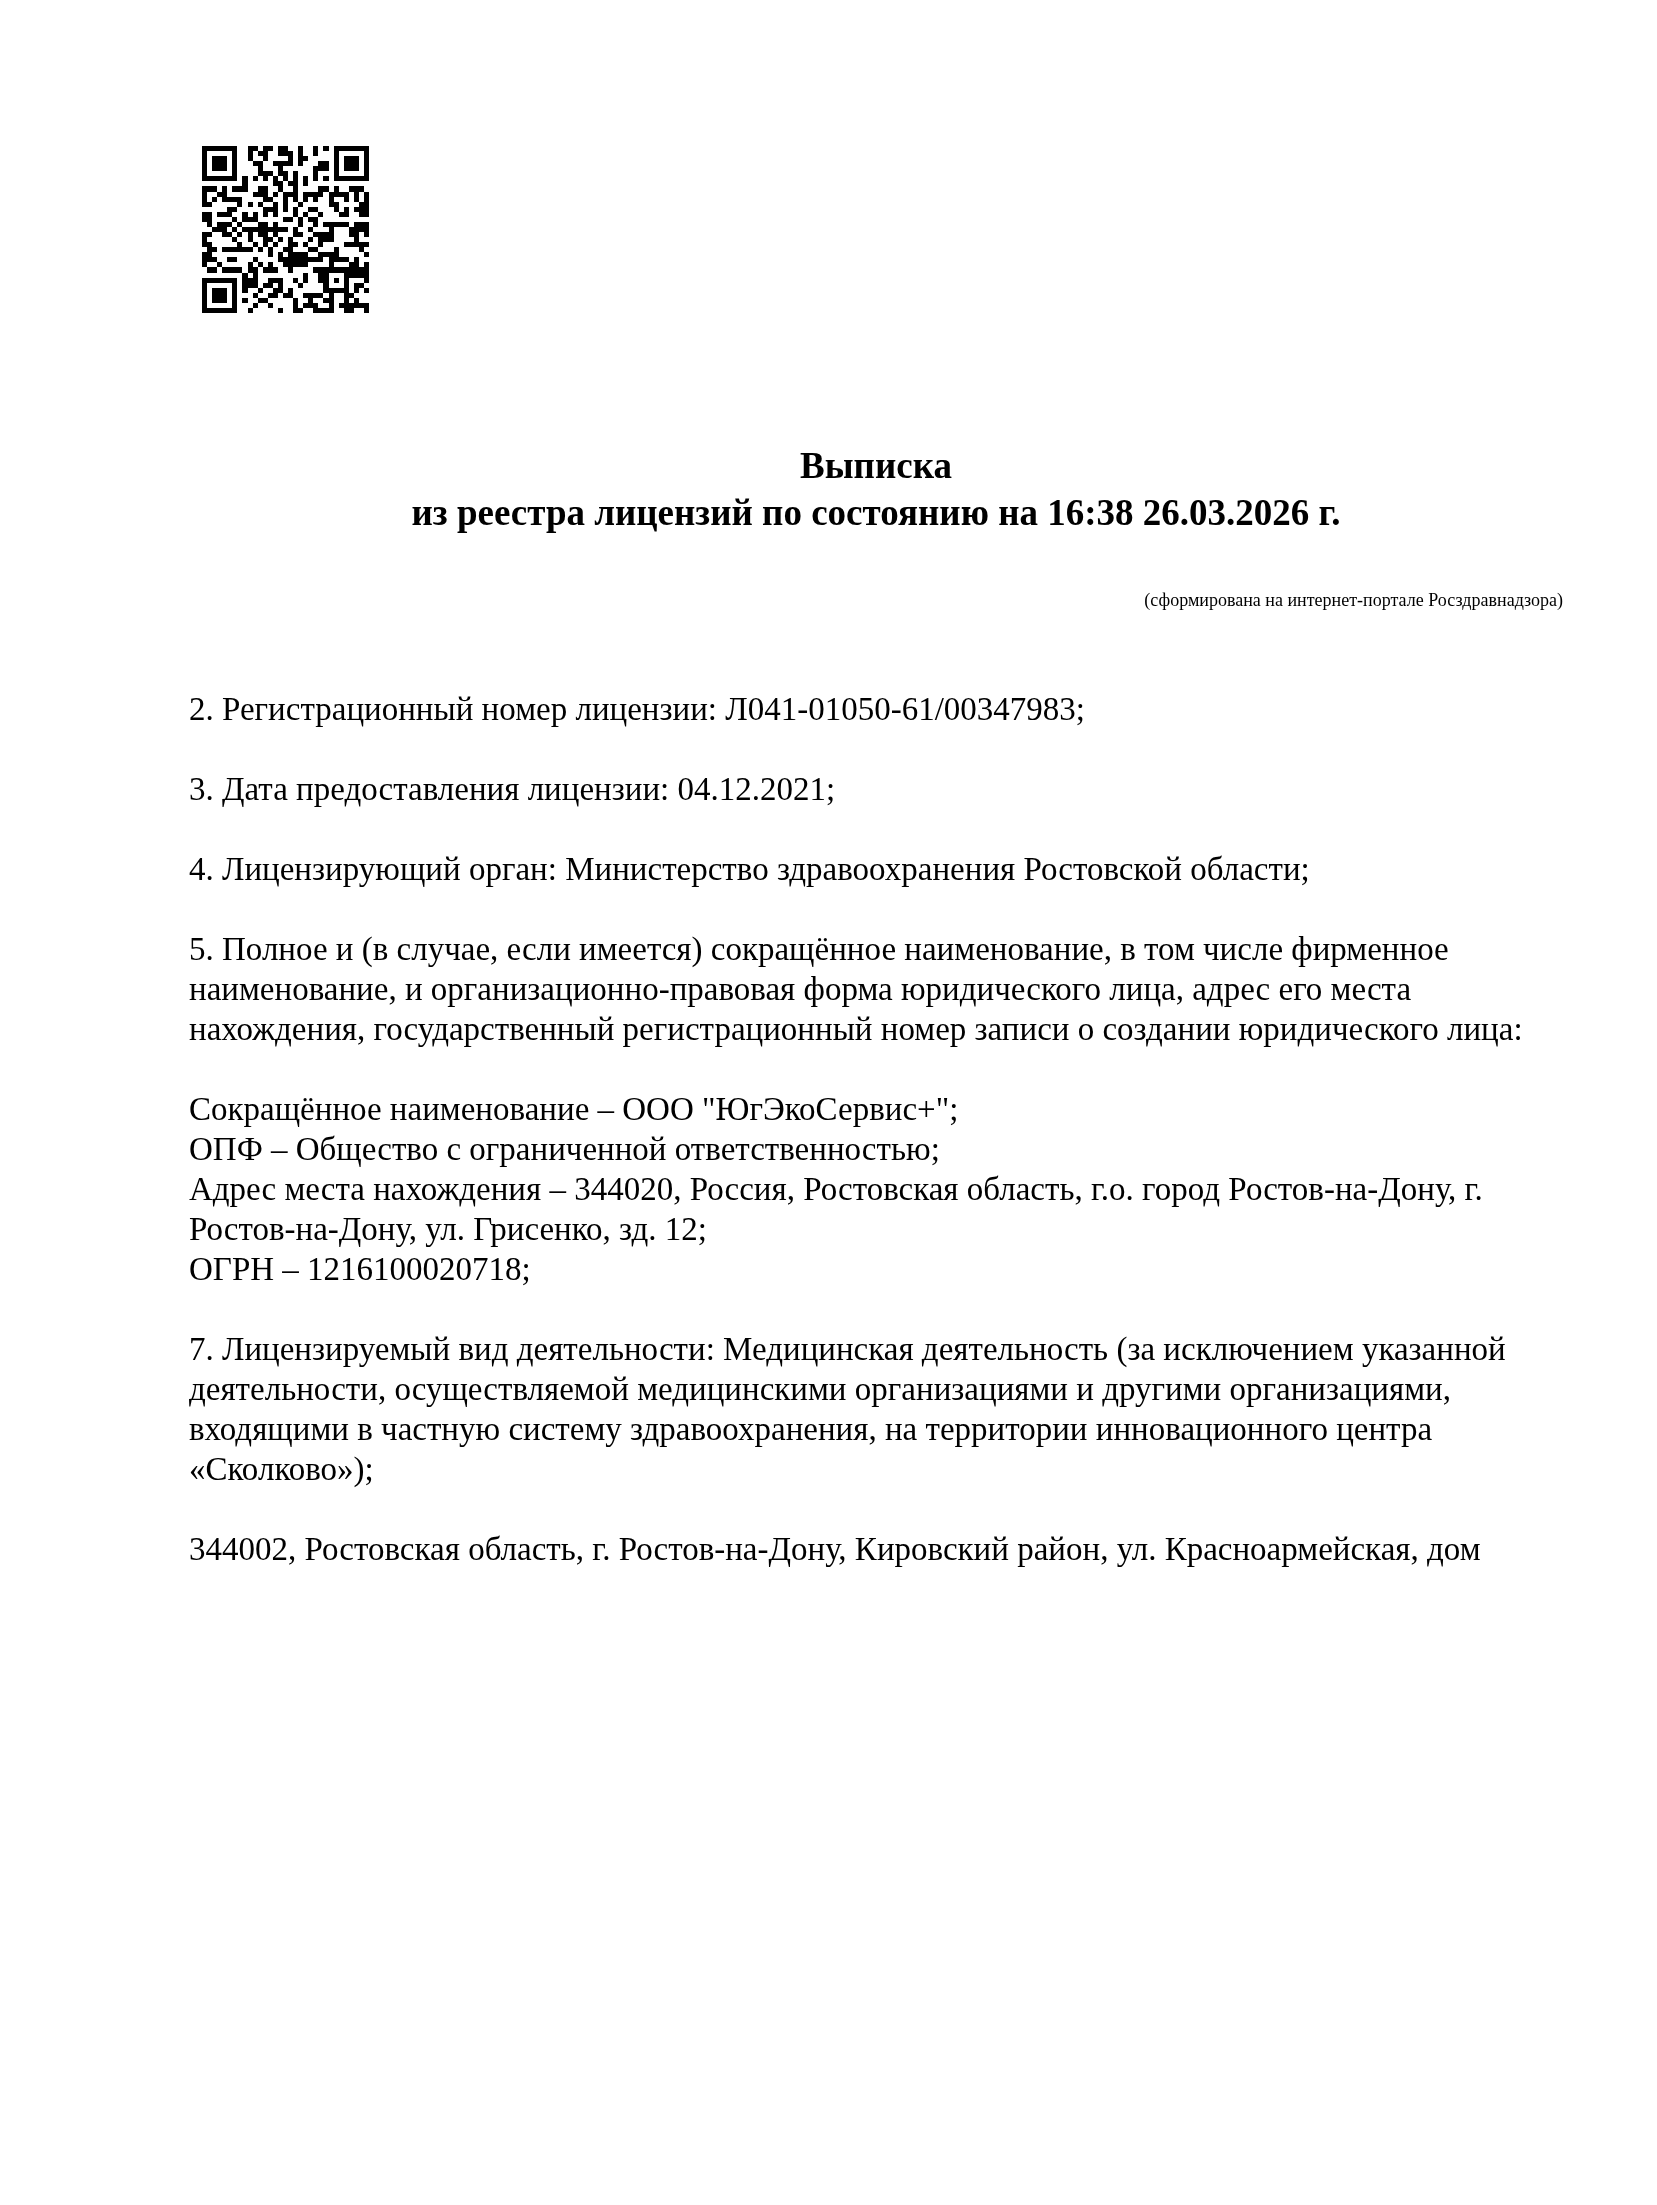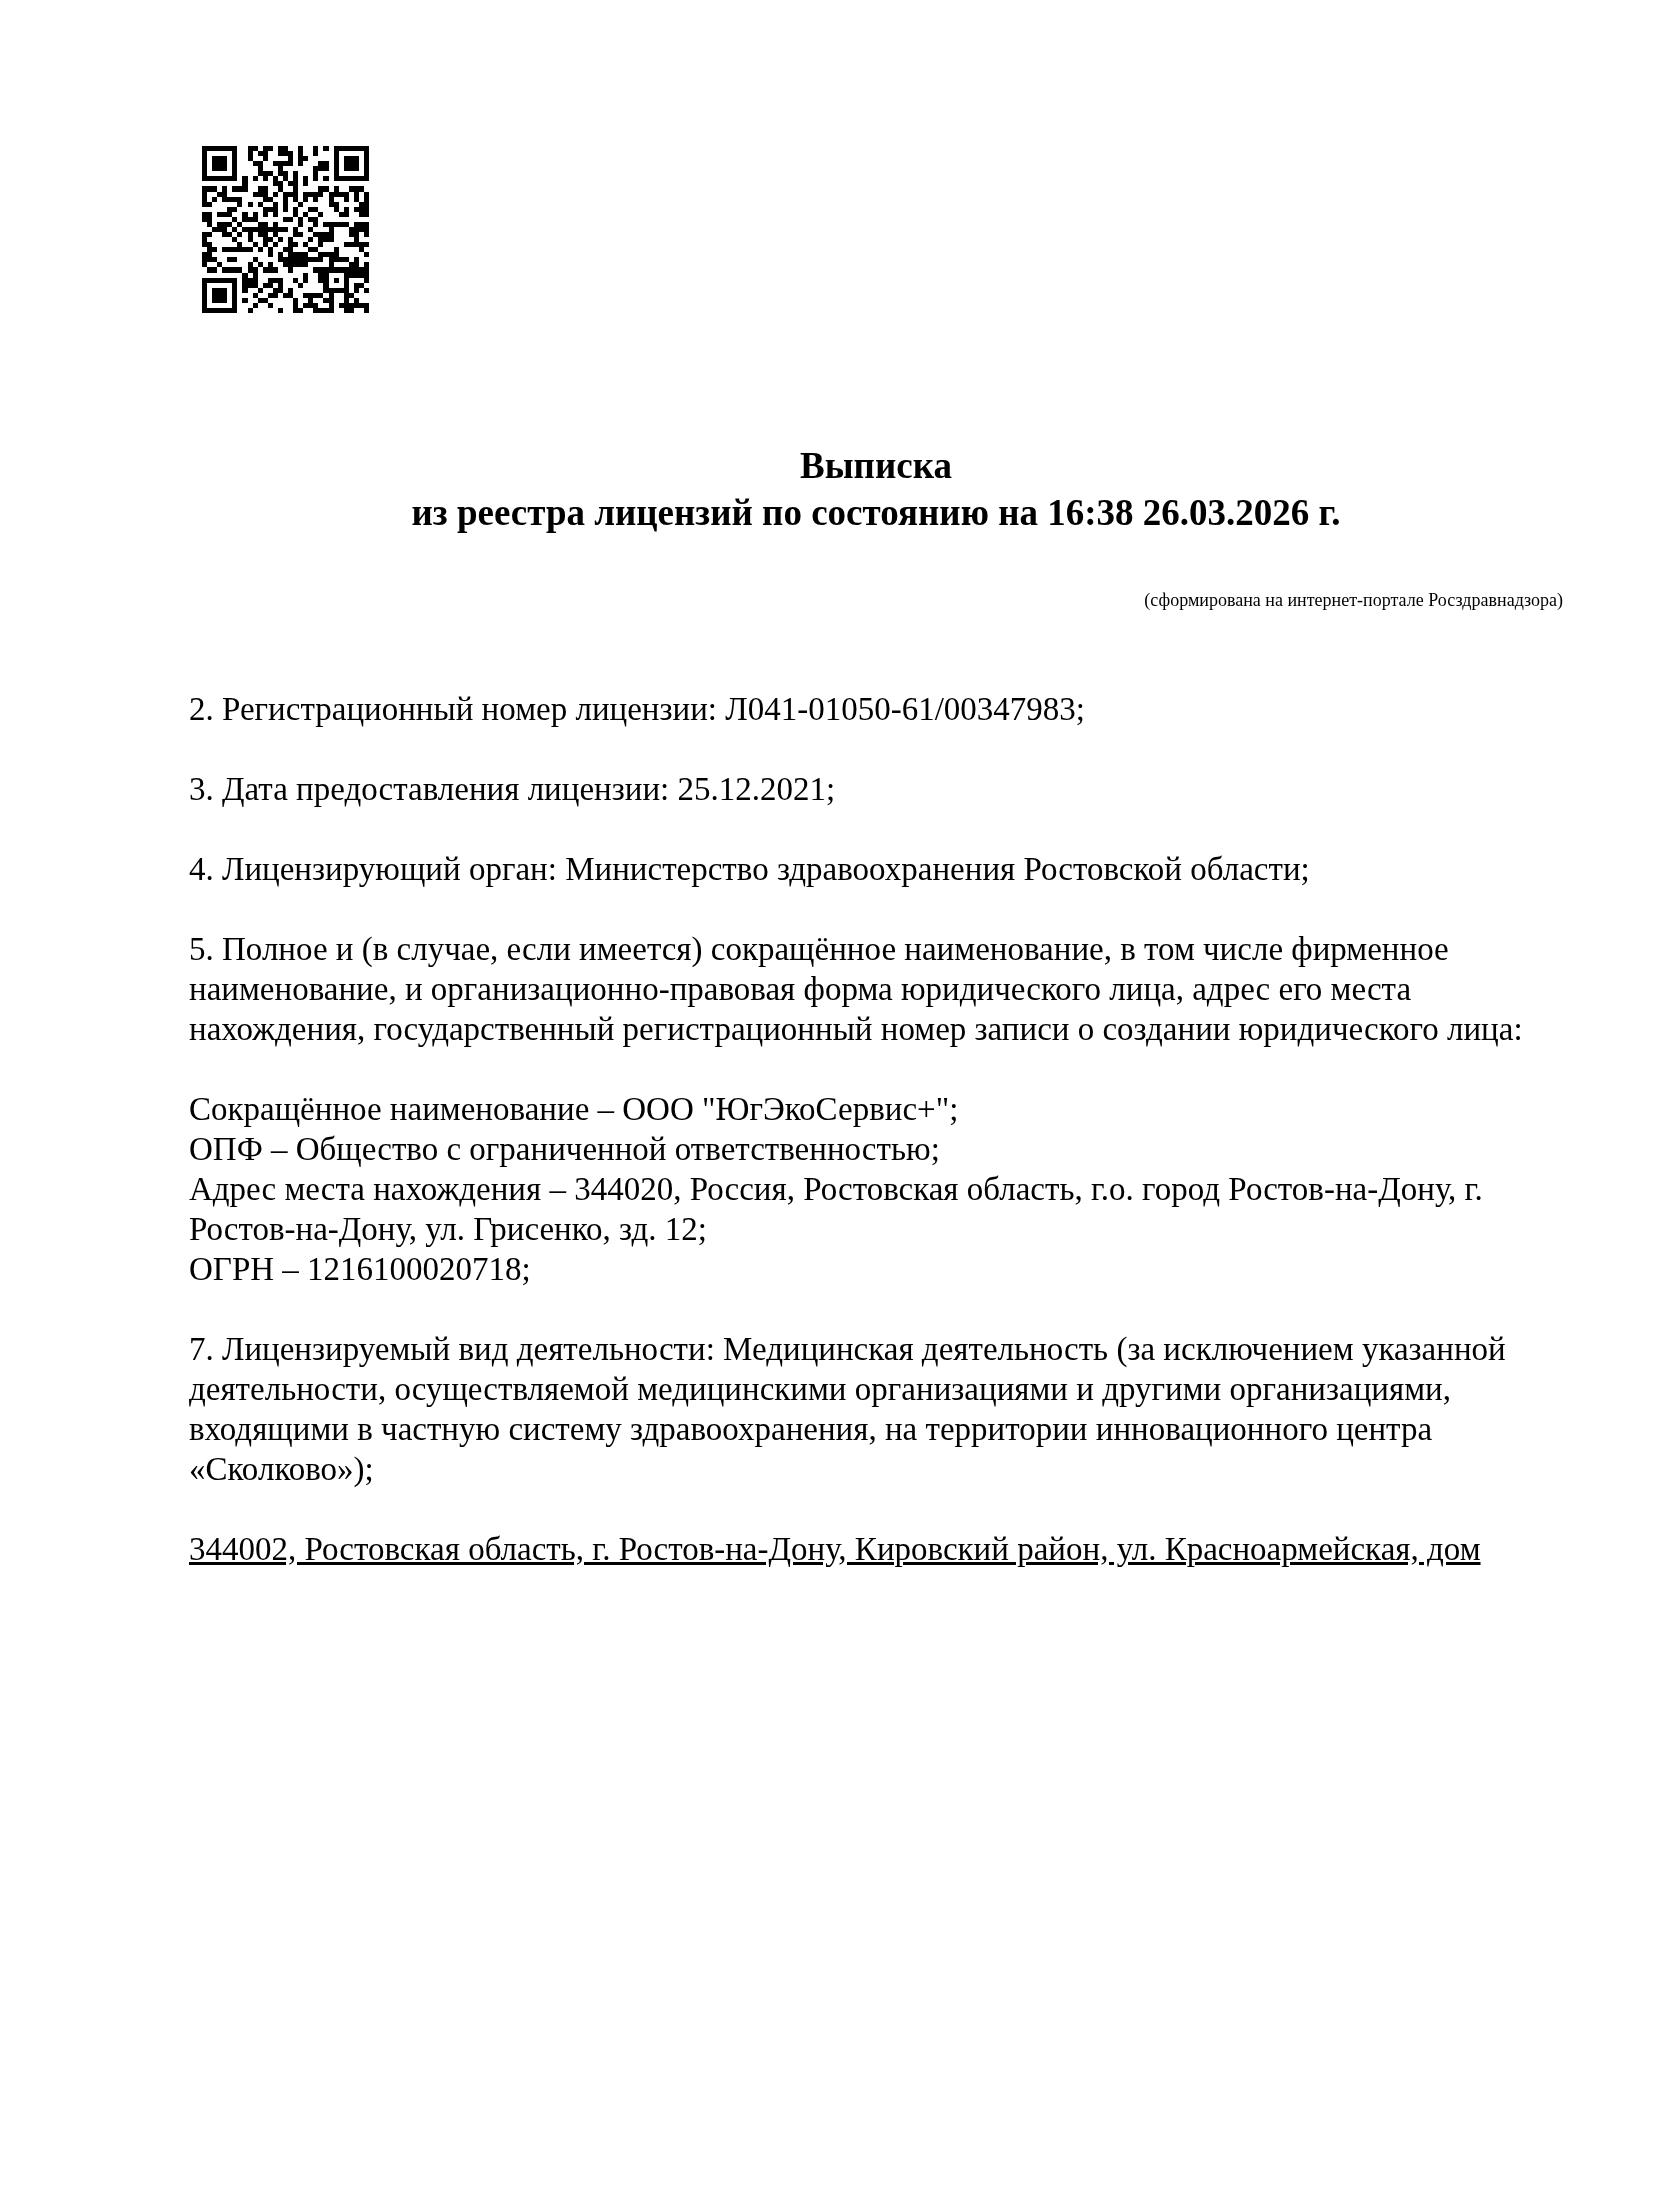--- a/index.html
+++ b/index.html
@@ -71,7 +71,7 @@
 
     <div class="body" id="doc-body">
         <div class="para">2. Регистрационный номер лицензии: Л041-01050-61/00347983;</div>
-        <div class="para">3. Дата предоставления лицензии: 25.12.2021;</div>
+        <div class="para">3. Дата предоставления лицензии: 04.12.2021;</div>
         <div class="para">4. Лицензирующий орган: Министерство здравоохранения Ростовской области;</div>
         <div class="para">5. Полное и (в случае, если имеется) сокращённое наименование, в том числе фирменное наименование, и организационно-правовая форма юридического лица, адрес его места нахождения, государственный регистрационный номер записи о создании юридического лица:</div>
         <div class="para">

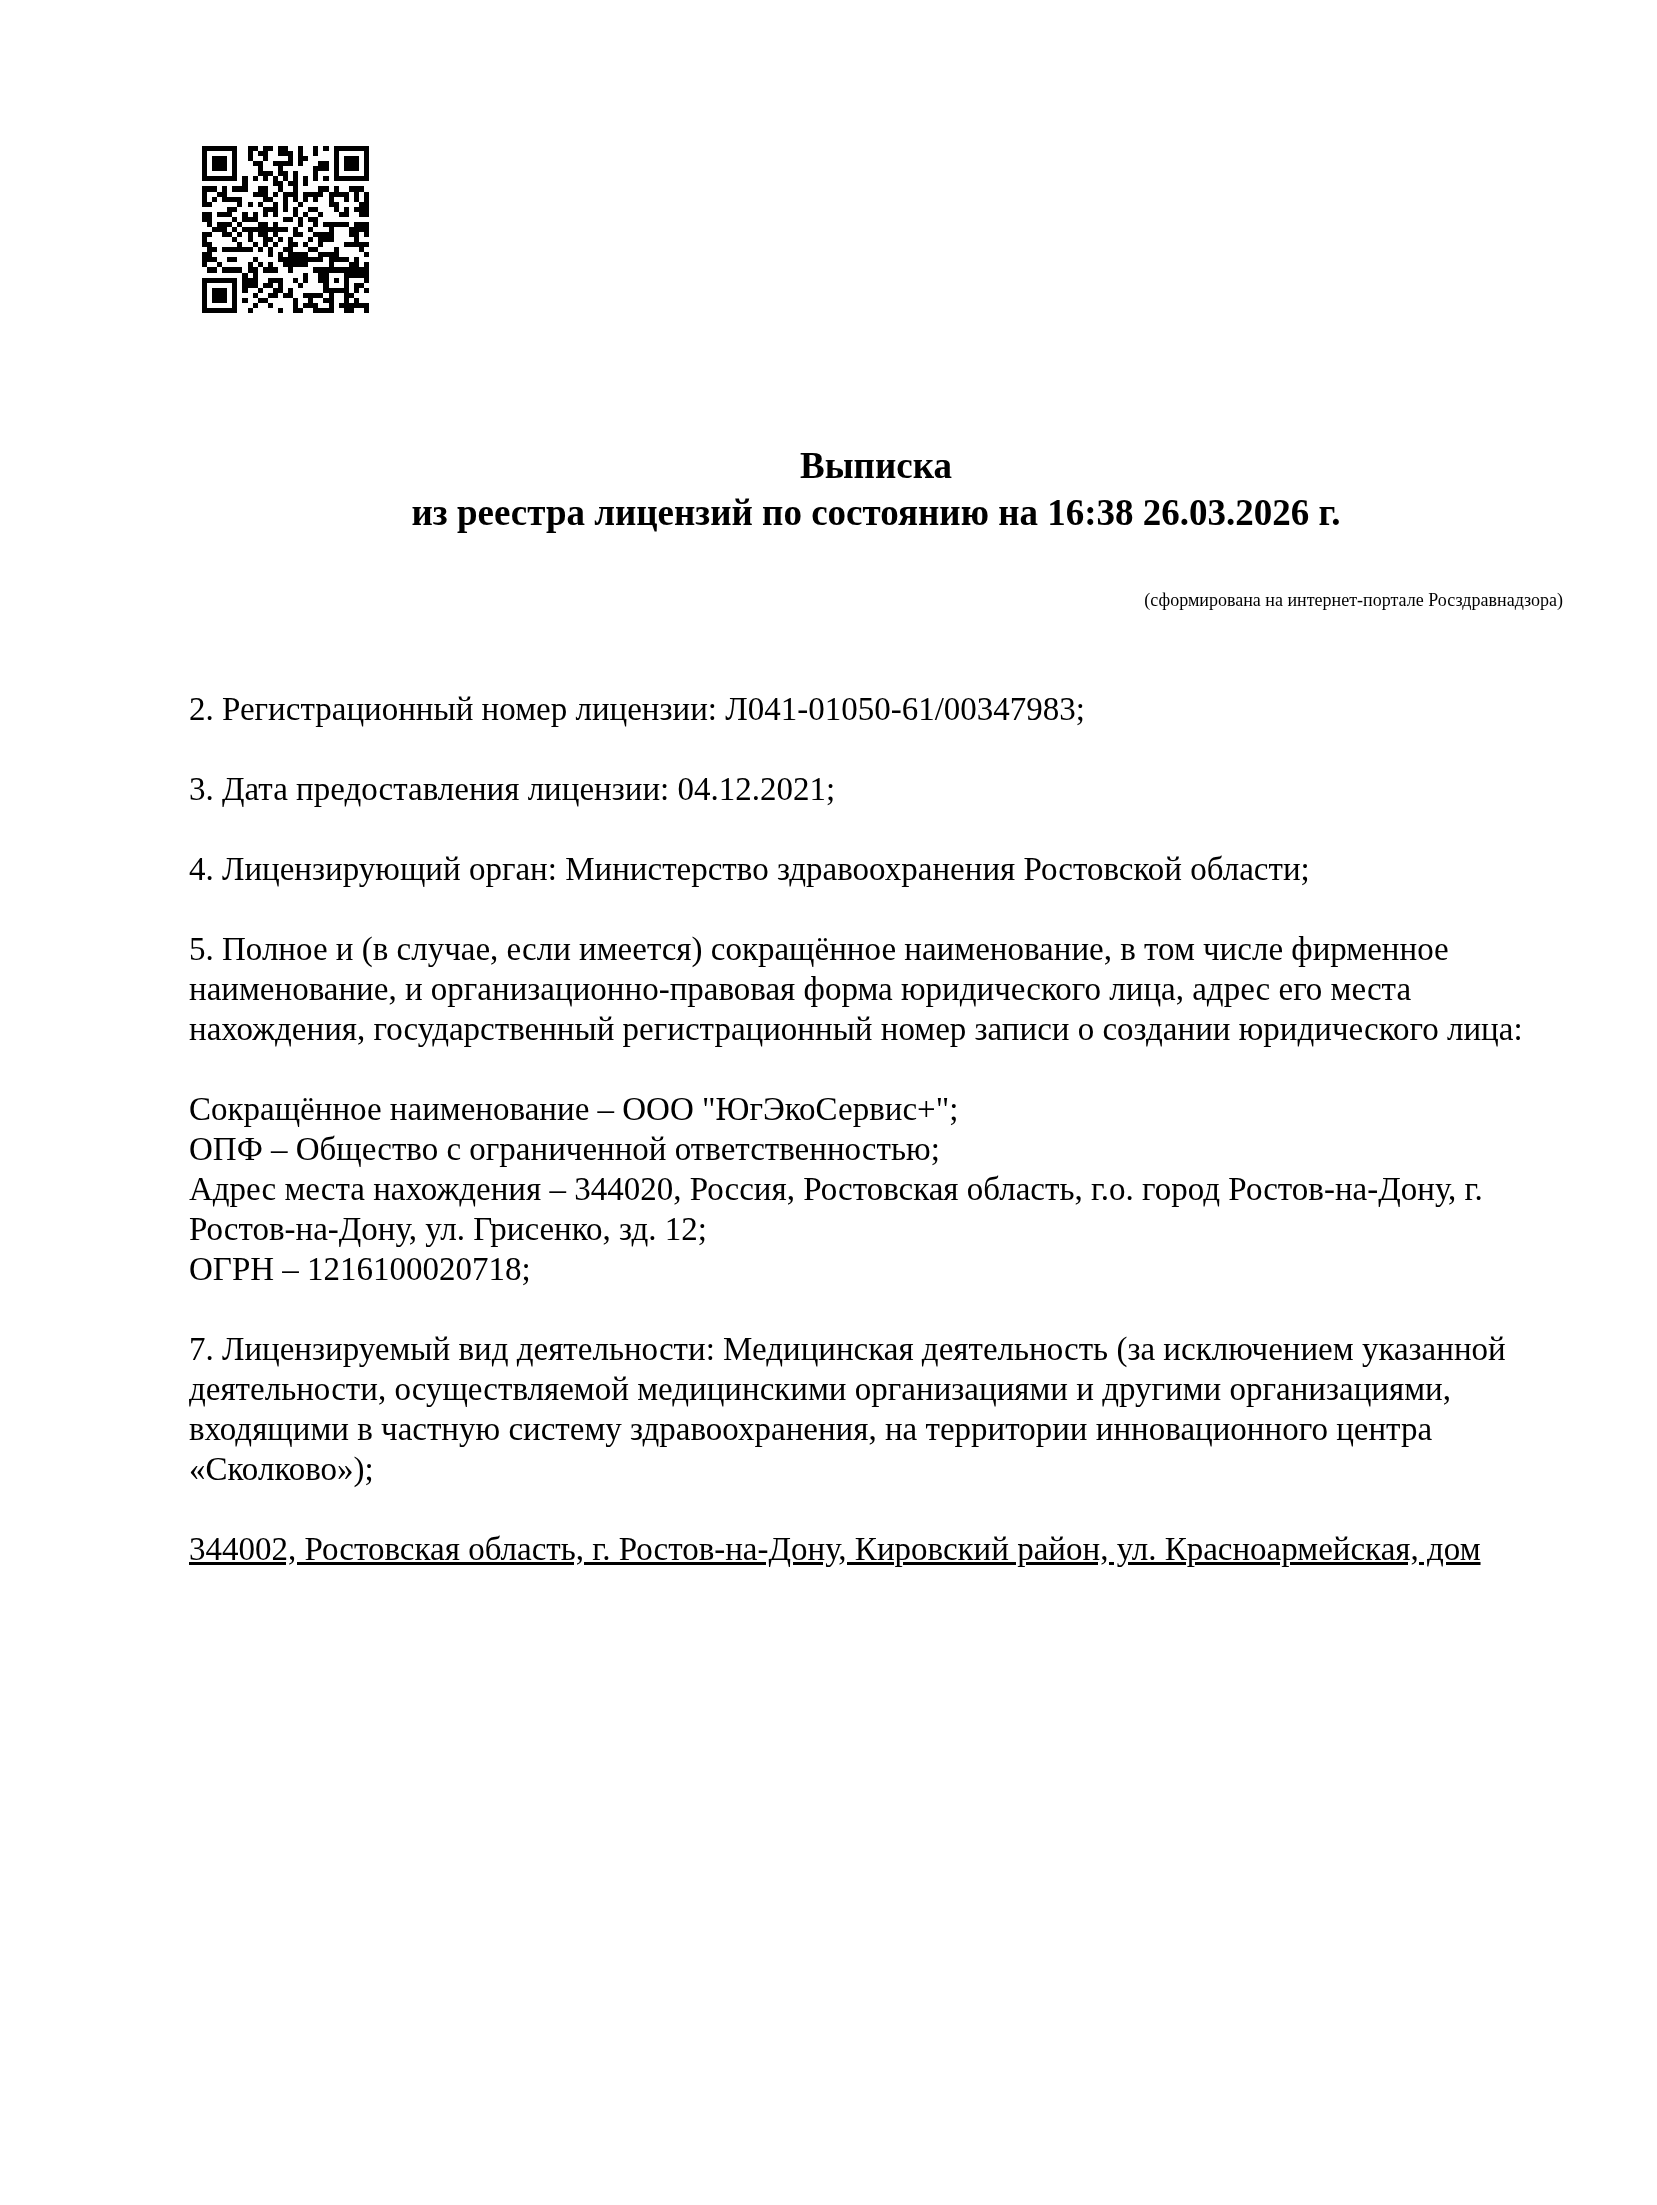--- a/index.html
+++ b/index.html
@@ -48,7 +48,7 @@
     margin: 0 0 40px 0;
     white-space: normal;
   }
-  .para:last-child { margin-bottom: 0; text-decoration: underline; }
+  .para:last-child { margin-bottom: 0; }
   .line {  }
 </style>
 </head>

